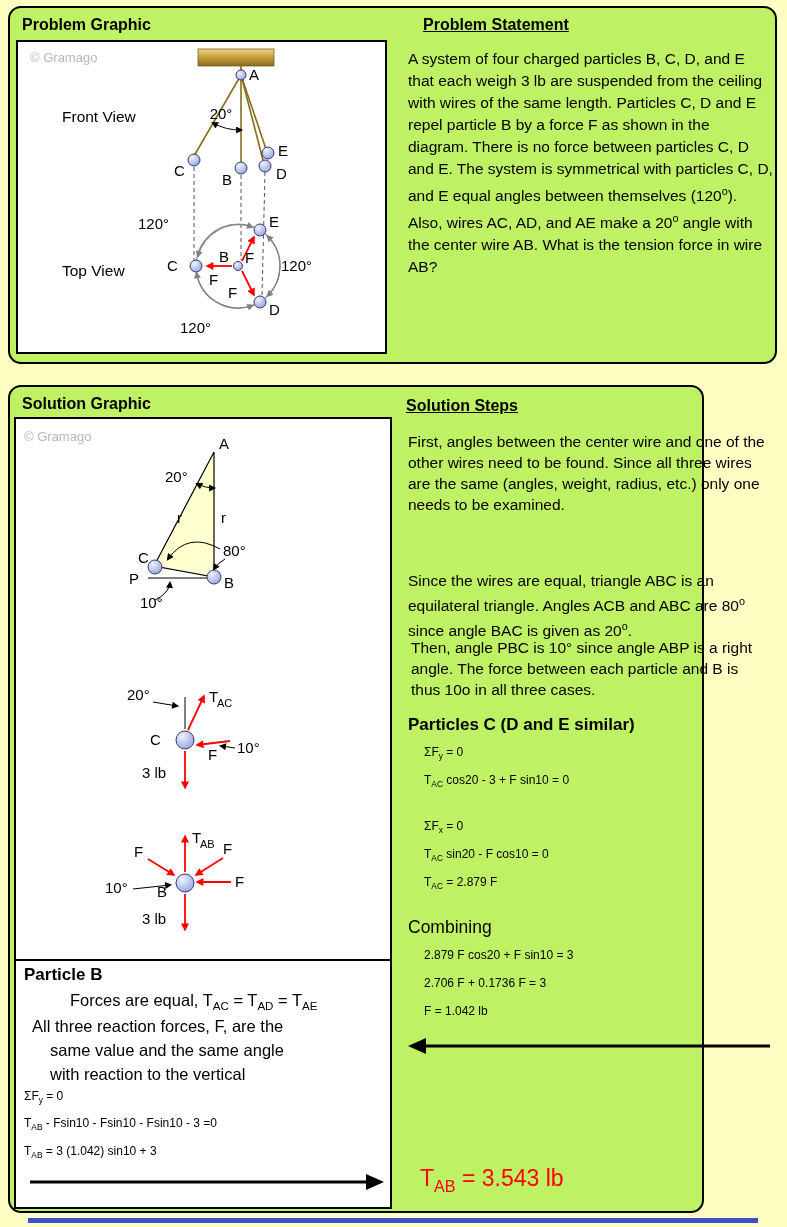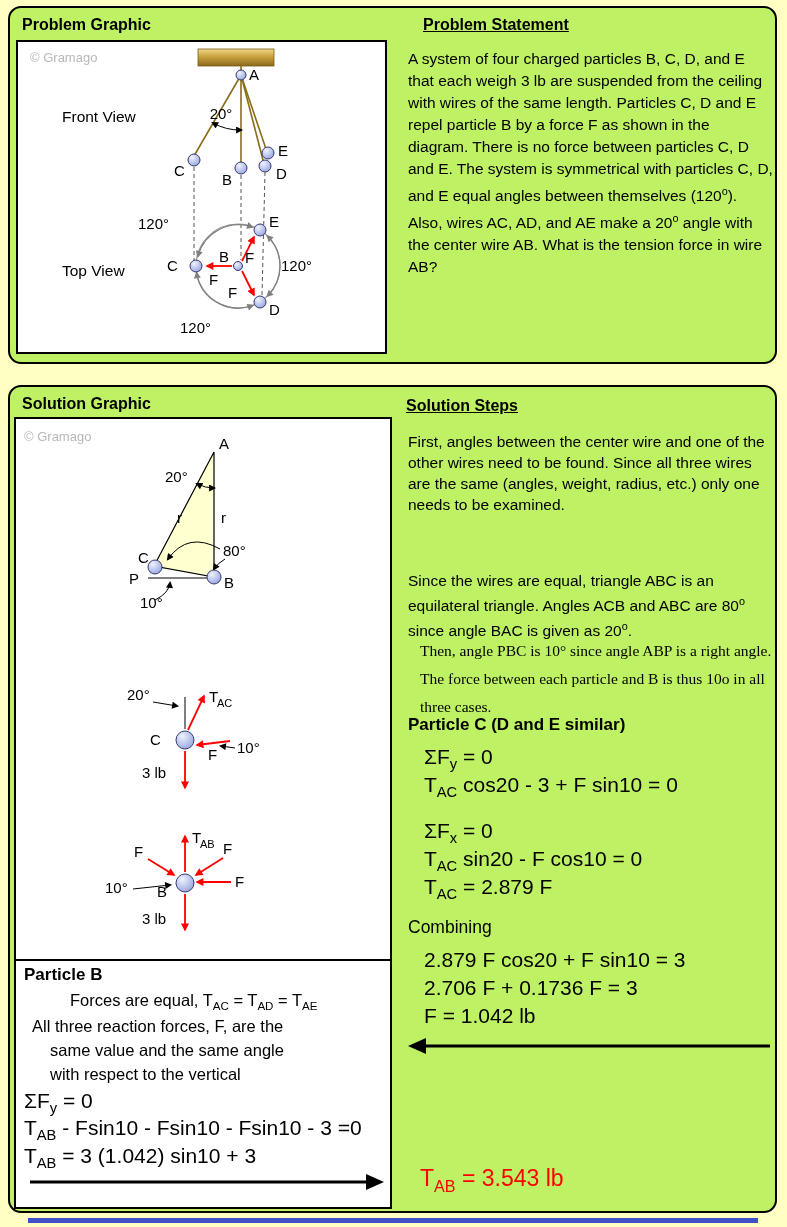--- a/index.html
+++ b/index.html
@@ -133,7 +133,7 @@
   <div class="para" style="left:398px; top:40px; width:366px;"><span>A system of four charged particles B, C, D, and E that each weigh 3 lb are suspended from the ceiling with wires of the same length. Particles C, D and E repel particle B  by a force F as shown in the diagram. There is no force between particles C, D and E. The system is symmetrical with particles C, D, and E equal angles between themselves (120</span><sup>o</sup><span>). Also, wires  AC, AD, and AE make a 20</span><sup>o</sup><span> angle with the center wire AB. What is the tension force in wire AB?</span></div>
 </div>
 
-<div class="panel" style="left:8px; top:385px; width:769px; height:828px;">
+<div class="panel" style="left:8px; top:385px; width:696px; height:828px;">
 
   <div class="ptitle" style="left:12px; top:8px;">Solution Graphic</div>
 

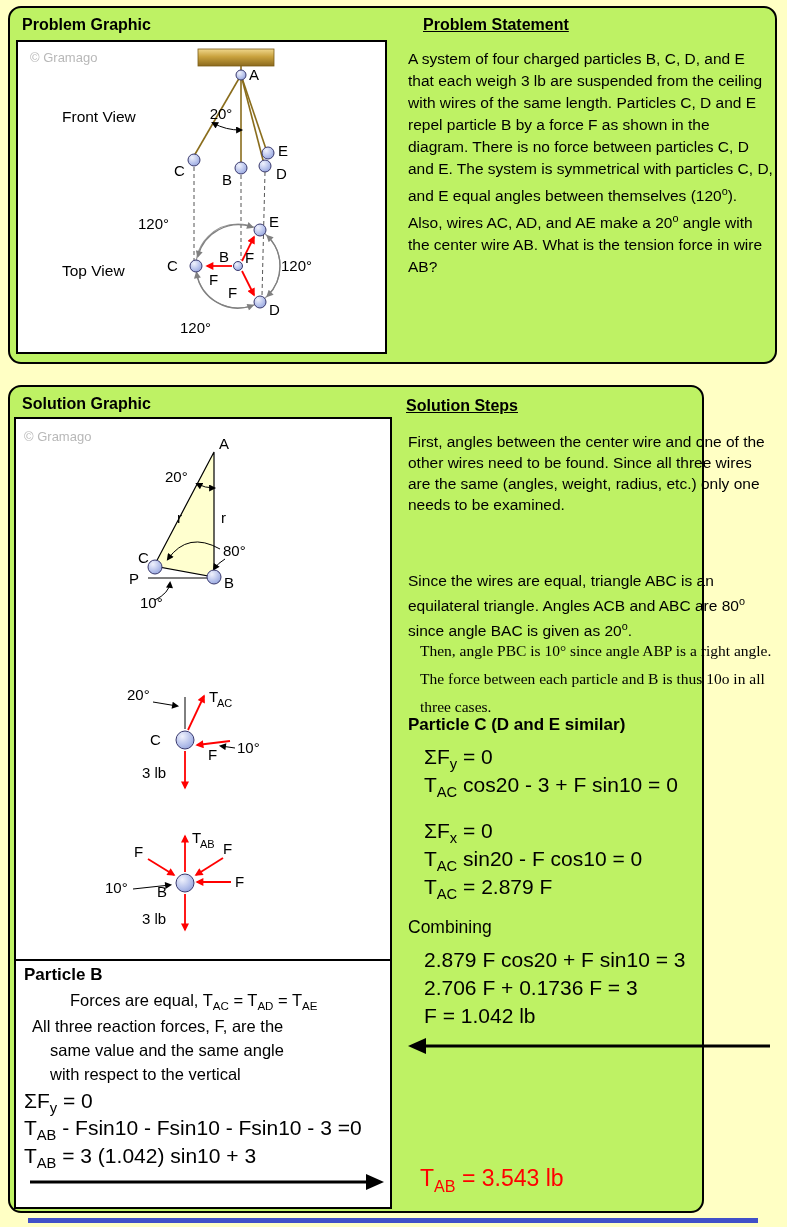--- a/index.html
+++ b/index.html
@@ -215,7 +215,7 @@
 
     <div class="para" style="left:6px; top:36px; width:358px; line-height:21px;">First, angles between the center wire and one of the other wires need to be found. Since all three wires are the same (angles, weight, radius, etc.) only one needs to be examined.</div>
     <div class="para" style="left:6px; top:152px; width:358px; line-height:21px;margin-top:23px;"><span>Since the wires are equal, triangle ABC is an equilateral triangle. Angles ACB and ABC are 80</span><sup>o</sup><span> since angle BAC is given as 20</span><sup>o</sup><span>.</span></div>
-    <div class="para" style="left:18px; top:242px; width:358px; line-height:28px;font-family:Liberation Serif, serif;">Then, angle PBC is 10° since angle ABP is a right angle. The force between each particle and B is thus 10o in all three cases.</div>
+    <div class="para" style="left:9px; top:242px; width:358px; line-height:21px;">Then, angle PBC is 10° since angle ABP is a right angle. The force between each particle and B is thus 10o in all three cases.</div>
 
     <div class="txt bold" style="left:6px; top:320px; font-size:17px;">Particle C (D and E similar)</div>
 

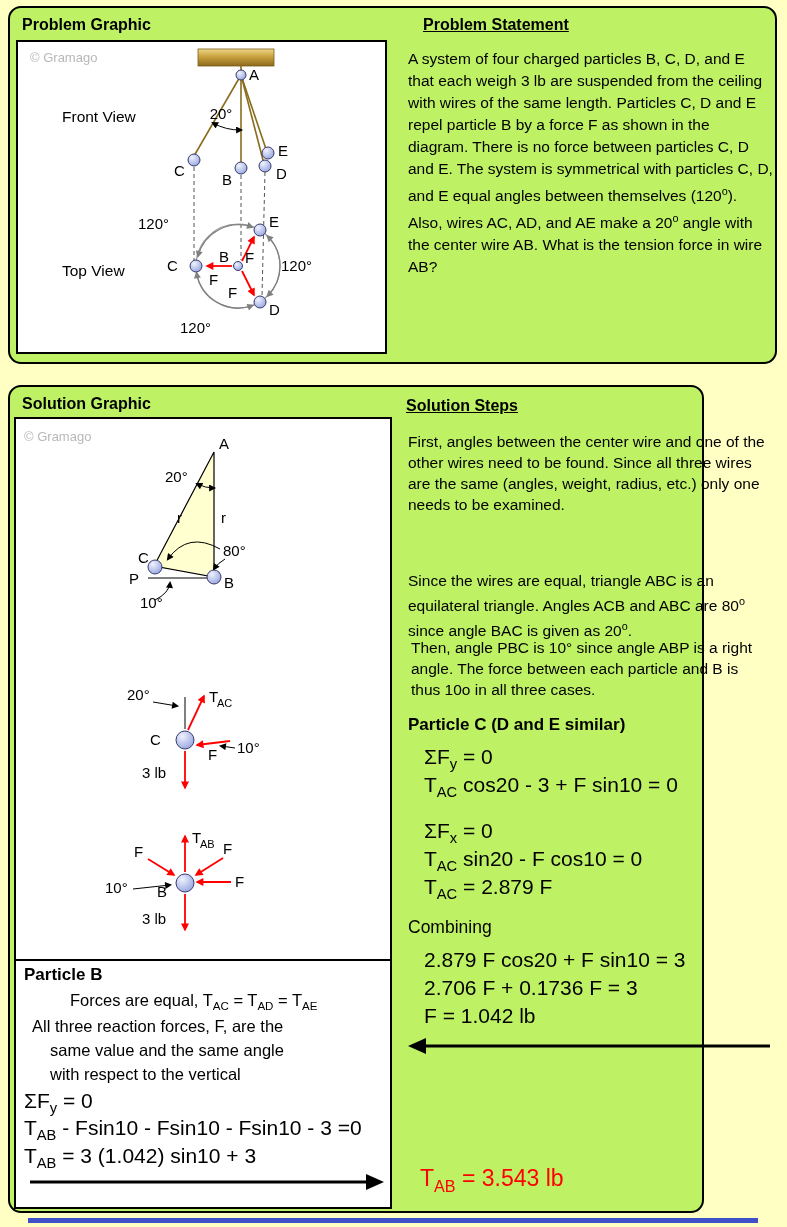--- a/index.html
+++ b/index.html
@@ -217,7 +217,7 @@
     <div class="para" style="left:6px; top:152px; width:358px; line-height:21px;margin-top:23px;"><span>Since the wires are equal, triangle ABC is an equilateral triangle. Angles ACB and ABC are 80</span><sup>o</sup><span> since angle BAC is given as 20</span><sup>o</sup><span>.</span></div>
     <div class="para" style="left:9px; top:242px; width:358px; line-height:21px;">Then, angle PBC is 10° since angle ABP is a right angle. The force between each particle and B is thus 10o in all three cases.</div>
 
-    <div class="txt bold" style="left:6px; top:320px; font-size:17px;">Particle C (D and E similar)</div>
+    <div class="txt bold" style="left:6px; top:320px; font-size:17px;">Particles C (D and E similar)</div>
 
     <div class="eq" style="left:22px; top:350px;"><span>ΣF</span><sub>y</sub><span> = 0</span></div>
     <div class="eq" style="left:22px; top:378px;"><span>T</span><sub>AC</sub><span> cos20 - 3 + F sin10 = 0</span></div>

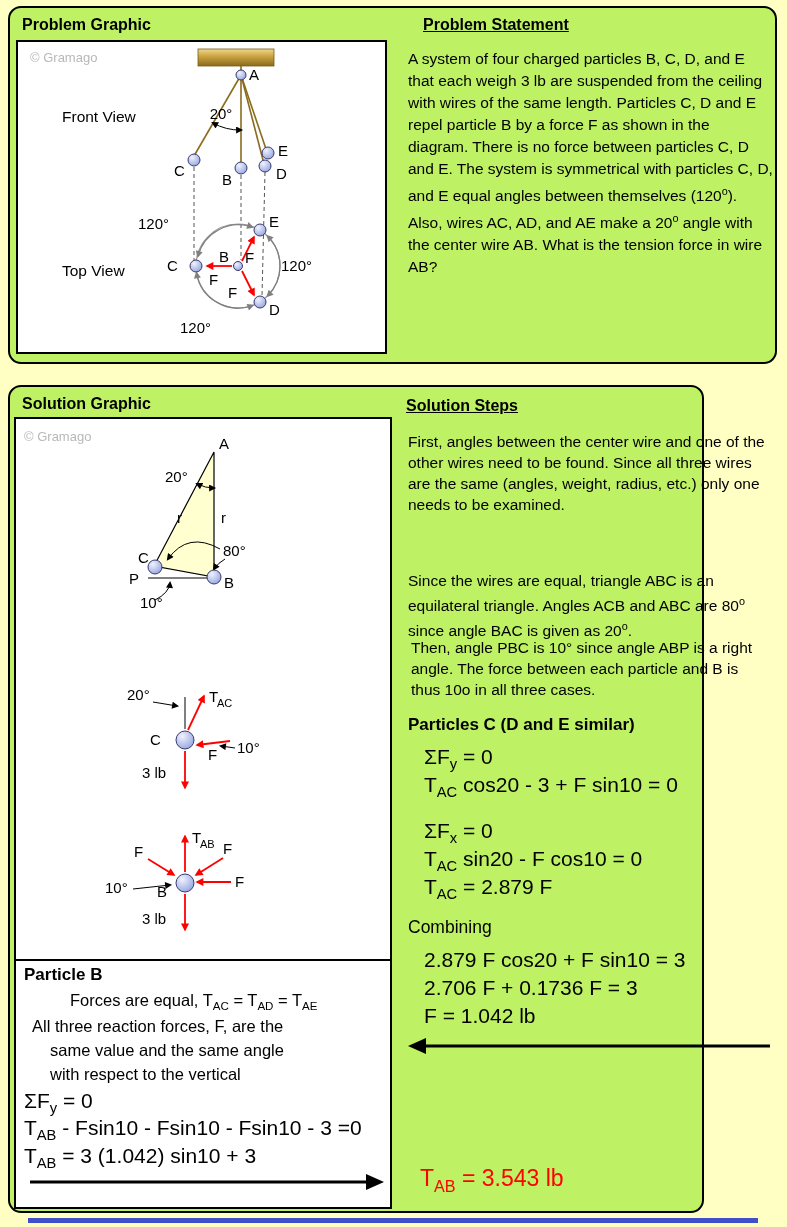--- a/index.html
+++ b/index.html
@@ -18,7 +18,7 @@
   .underline { text-decoration:underline; }
   .para { position:absolute; font-size:15.5px; line-height:22px; }
   .txt  { position:absolute; font-size:16.5px; white-space:nowrap; }
-  .eq   { position:absolute; font-size:21px; white-space:nowrap; }
+  .eq   { position:absolute; font-size:12px; white-space:nowrap; }
   .bold { font-weight:bold; }
   .combining { position:absolute; font-size:17.5px; white-space:nowrap; }
   .result { position:absolute; font-size:23px; color:#FF0000; white-space:nowrap;text-align:center; }

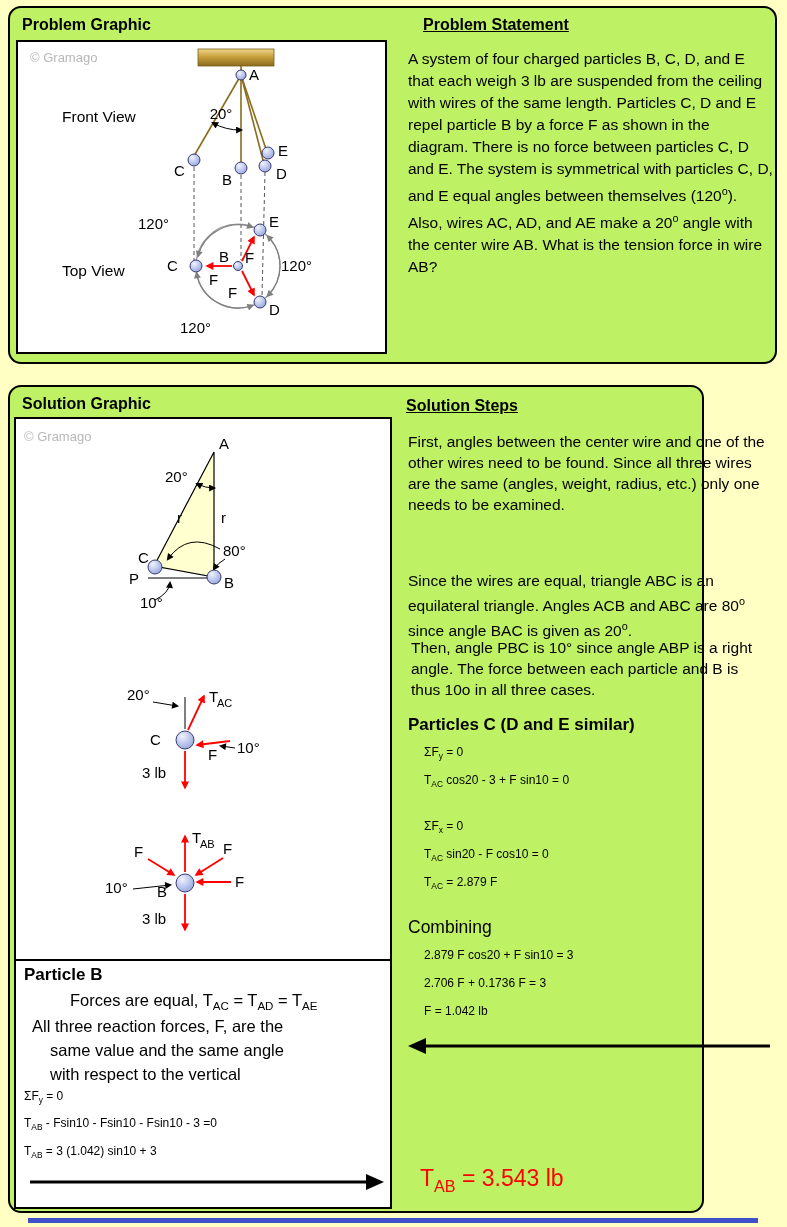--- a/index.html
+++ b/index.html
@@ -199,7 +199,7 @@
     <div class="txt" style="left:22px; top:572px;margin-left:32px;"><span>Forces are equal, T</span><sub>AC</sub><span> = T</span><sub>AD</sub><span> = T</span><sub>AE</sub></div>
     <div class="txt" style="left:34px; top:622px;">same value and the same angle</div>
     <div class="txt" style="left:16px; top:598px;">All three reaction forces, F, are the</div>
-    <div class="txt" style="left:34px; top:646px;">with respect to the vertical</div>
+    <div class="txt" style="left:34px; top:646px;">with reaction to the vertical</div>
     <div class="eq" style="left:8px; top:670px;"><span>ΣF</span><sub>y</sub><span> = 0</span></div>
     <div class="eq" style="left:8px; top:697px;"><span>T</span><sub>AB</sub><span> - Fsin10 - Fsin10 - Fsin10 - 3 =0</span></div>
     <div class="eq" style="left:8px; top:725px;"><span>T</span><sub>AB</sub><span> = 3 (1.042) sin10 + 3</span></div>

